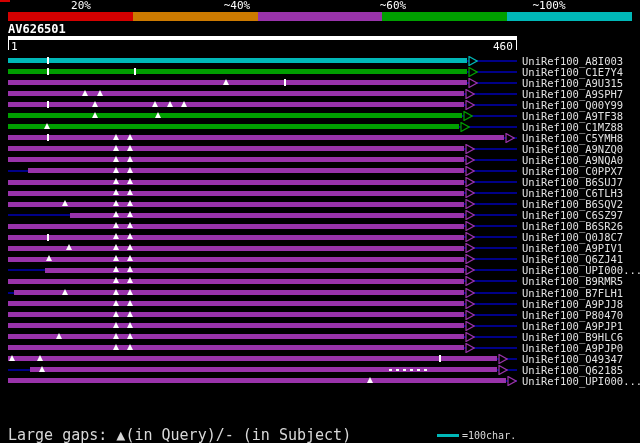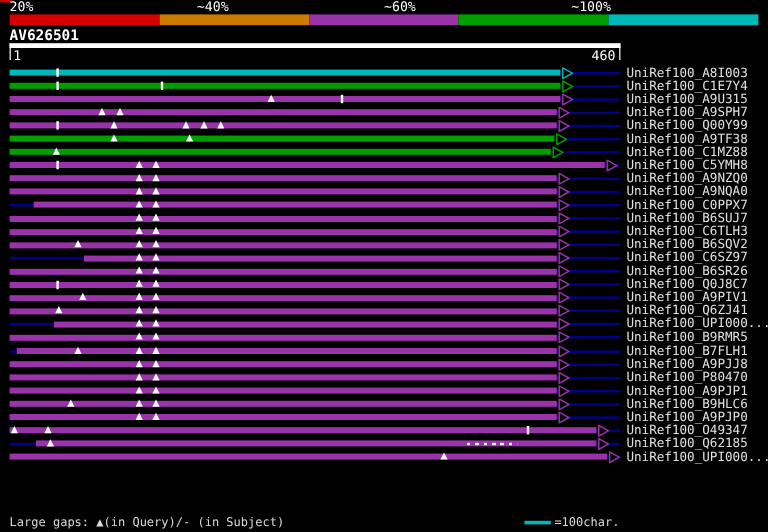--- a/index.html
+++ b/index.html
@@ -15,7 +15,7 @@
 
   
   .scale-labels { position: absolute; left: 8px; top: 0; width: 624px; height: 11px; display: flex; }
-  .scale-labels span { flex: 1; text-align: left; padding-right: 10px; color: #fff; font-size: 11px; line-height: 11px; }
+  .scale-labels span { flex: 1; text-align: center; padding-right: 10px; color: #fff; font-size: 11px; line-height: 11px; }
   .scale-bar { position: absolute; left: 8px; top: 12px; width: 624px; height: 9px; display: flex; }
   .scale-bar div { flex: 1; height: 9px; }
 

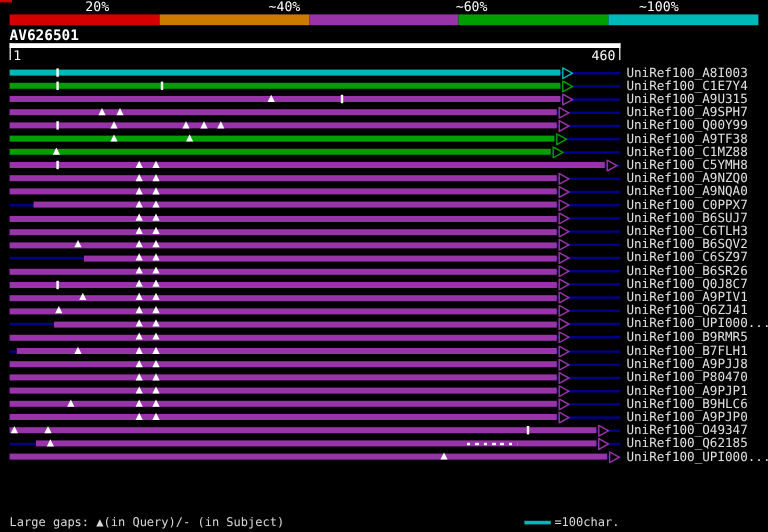--- a/index.html
+++ b/index.html
@@ -44,7 +44,7 @@
                color: #e0e0e0; font-size: 10.5px; line-height: 10.5px; white-space: nowrap; }
 
   
-  .footer-legend { position: absolute; left: 8px; top: 430px; color: #d8d8d8; font-size: 10px; line-height: 11px; }
+  .footer-legend { position: absolute; left: 8px; top: 430px; color: #d8d8d8; font-size: 15px; line-height: 11px; }
   .scale-sample { position: absolute; left: 437px; top: 434px; width: 22px; height: 3px; }
   .footer-note { position: absolute; left: 462px; top: 430px; color: #d8d8d8; font-size: 10px; line-height: 11px; }
 </style>

